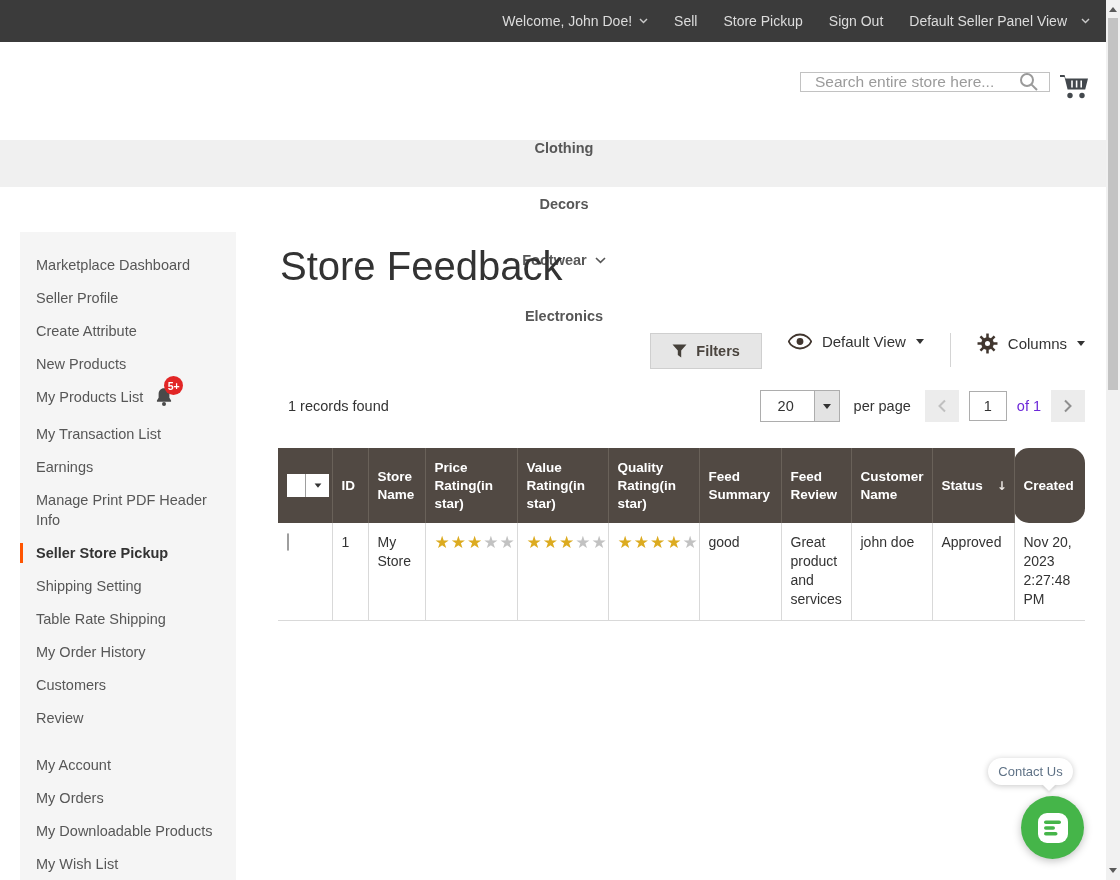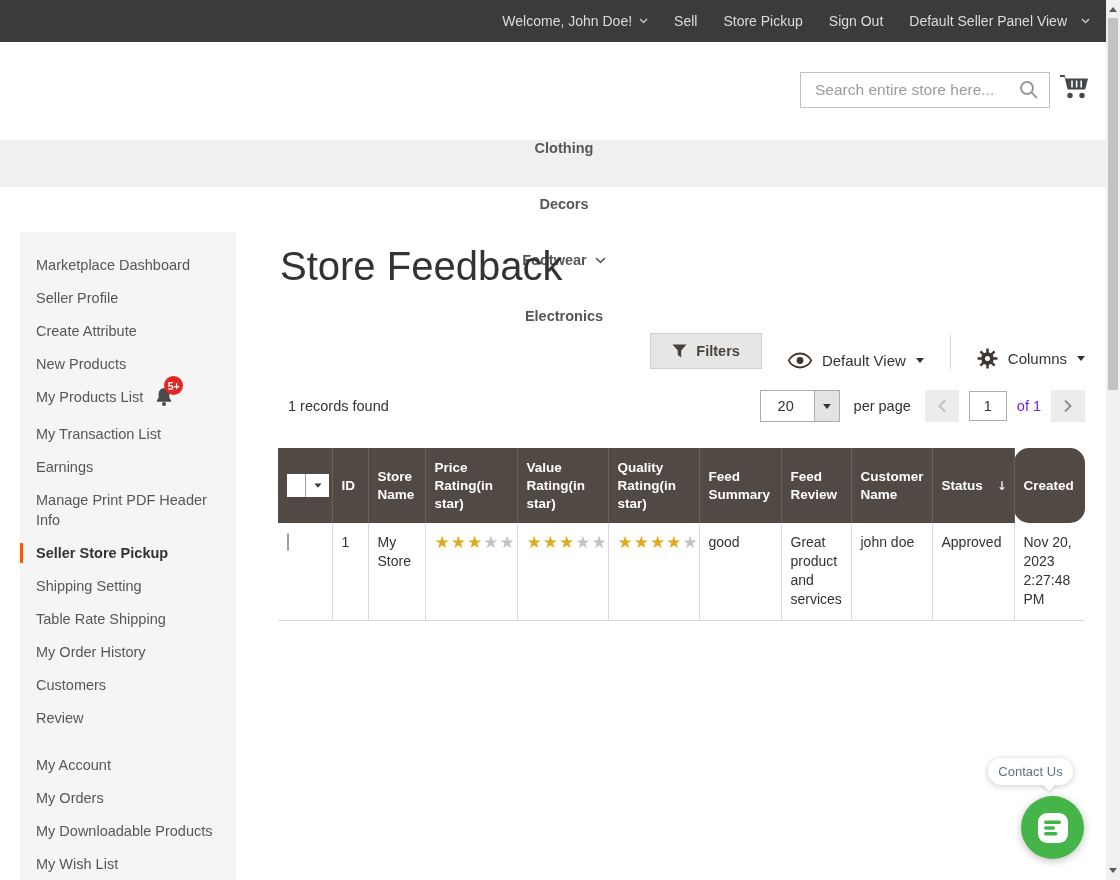--- a/index.html
+++ b/index.html
@@ -22,7 +22,7 @@
     border:1px solid #c2c2c2; background:#fff; display:flex; align-items:center; }
   .loc-field input { border:0; outline:none; flex:1; font-size:15px; color:#333;
     font-family:inherit; background:transparent; }
-  .search-field { position:absolute; left:800px; top:30px; width:250px; height:36px;
+  .search-field { position:absolute; left:800px; top:30px; width:250px; height:20px;
     border:1px solid #c2c2c2; background:#fff; display:flex; align-items:center; }
   .search-field input { border:0; outline:none; flex:1; font-size:15.5px; color:#333;
     padding-left:14px; font-family:inherit; background:transparent; }

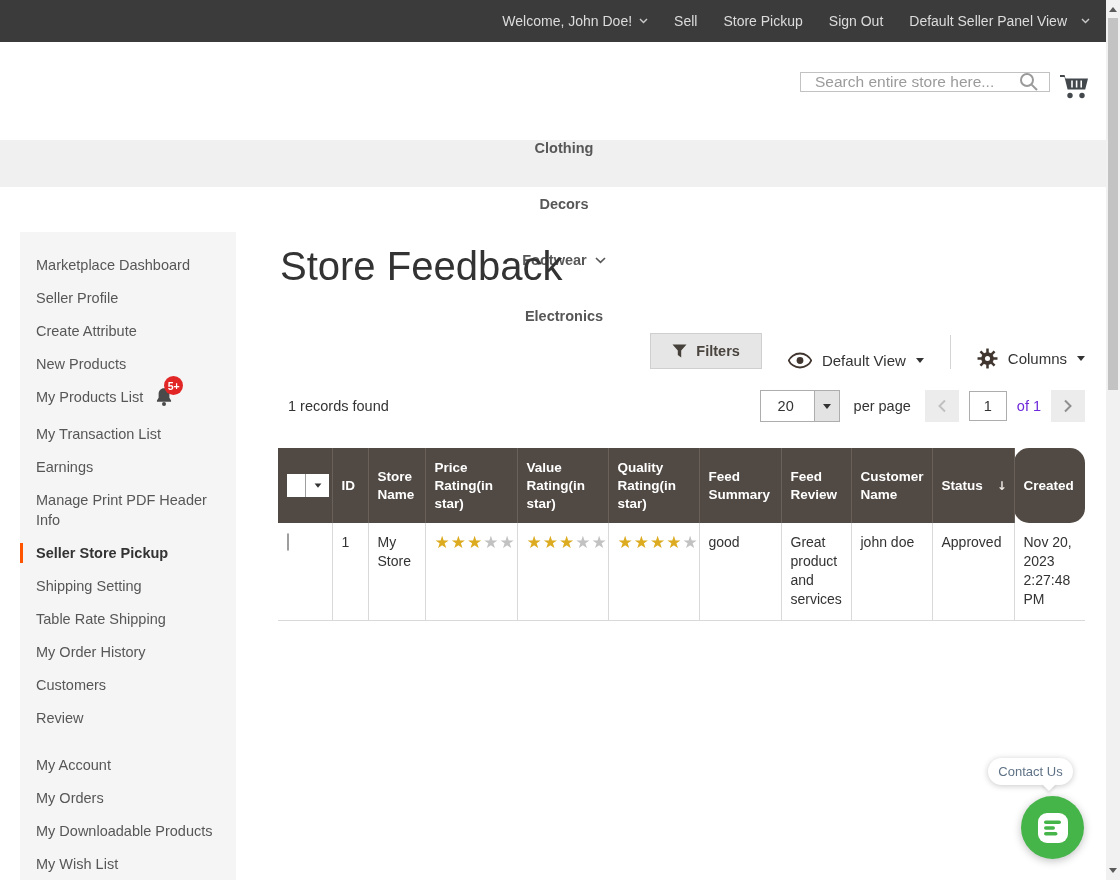--- a/index.html
+++ b/index.html
@@ -52,7 +52,7 @@
   .main { position:absolute; left:280px; top:240px; width:805px; height:650px; }
   .page-title { font-size:40px; font-weight:300; color:#333; line-height:52px; }
 
-  .toolbar { position:absolute; top:93px; right:0; display:flex; align-items:flex-end; gap:26px; }
+  .toolbar { position:absolute; top:93px; right:0; display:flex; align-items:flex-start; gap:26px; }
   .filters-btn { display:flex; align-items:center; gap:9px; padding:9px 21px; background:#e6e6e6;
     border:1px solid #cfcfcf; font-size:14.5px; font-weight:bold; color:#4a443e; cursor:pointer; }
   .tb-group { display:flex; align-items:center; gap:10px; font-size:15px; color:#333; cursor:pointer; }

